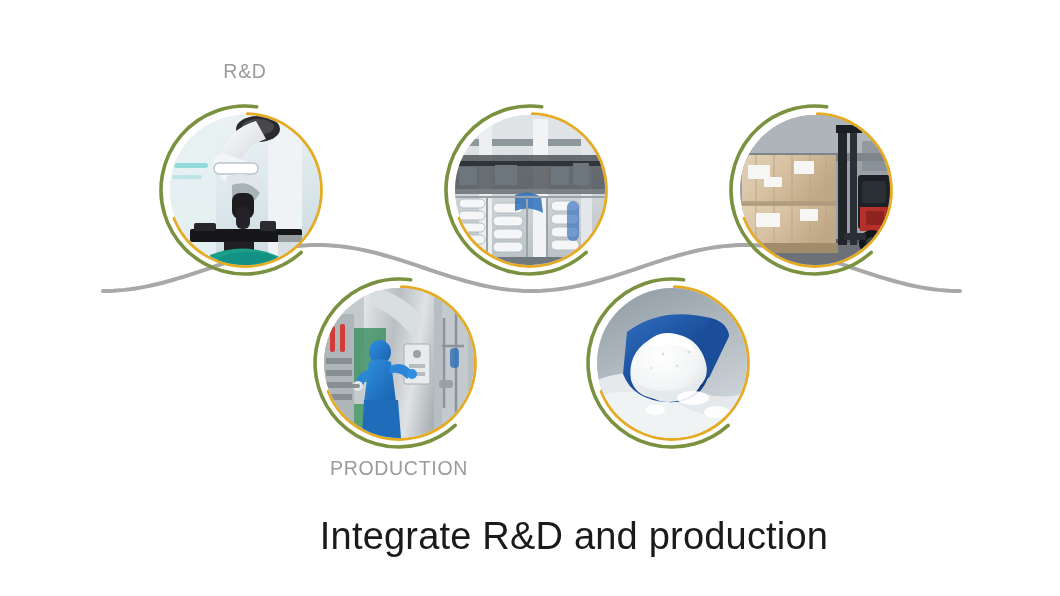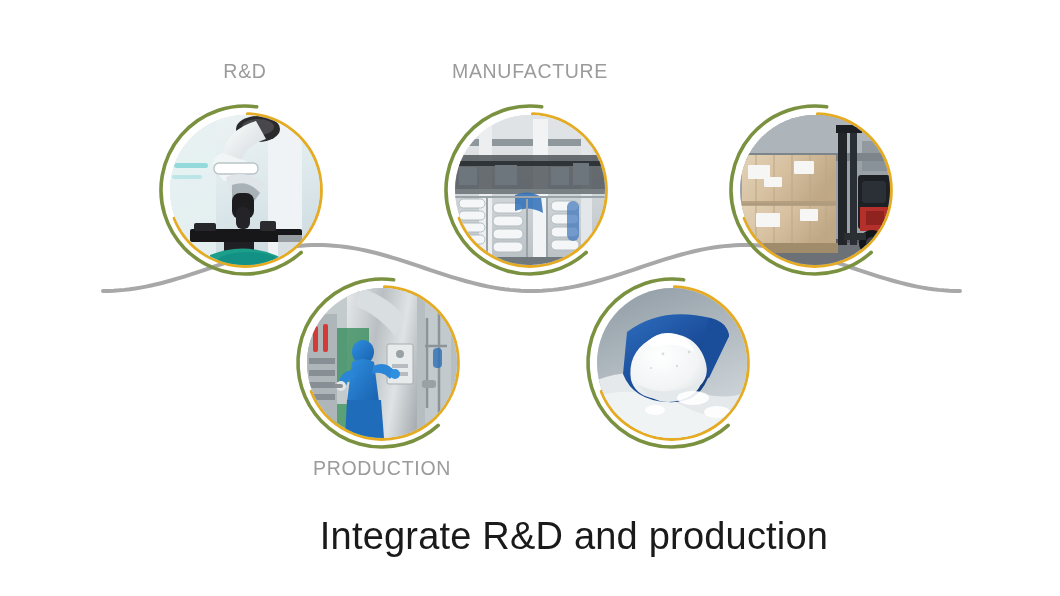--- a/index.html
+++ b/index.html
@@ -199,7 +199,6 @@
   </svg>
 </div>
         </div>
-        <div class="node-label label-above">MANUFACTURE</div>
       </div>
       <div class="node" style="left: 727px; top: 102px; width: 176px; height: 176px;">
         <div class="ring-wrap">

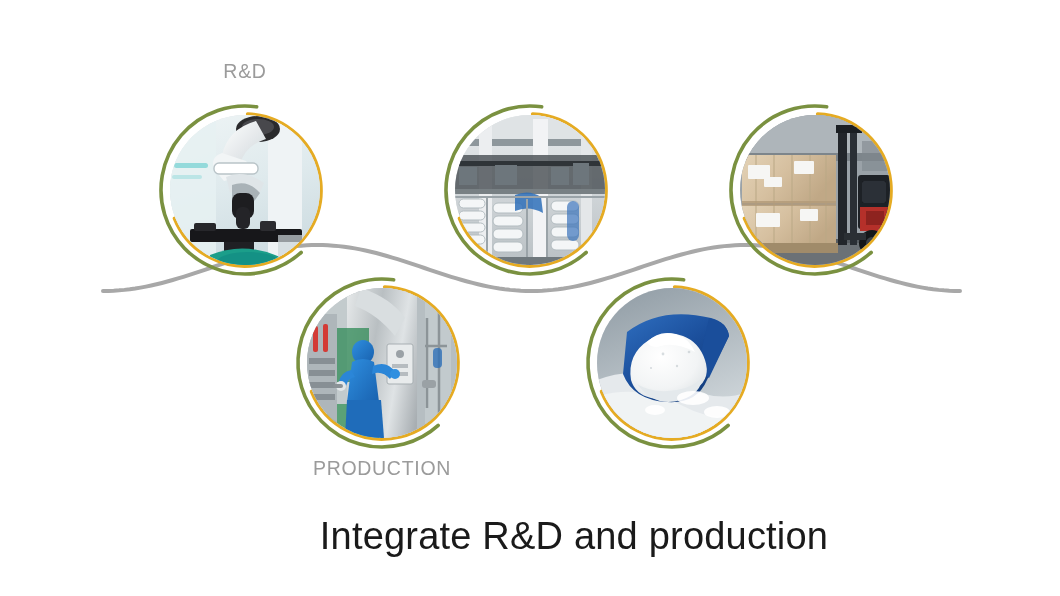--- a/index.html
+++ b/index.html
@@ -258,7 +258,7 @@
 </div>
         </div>
       </div>
-      <div class="node" style="left: 294px; top: 275px; width: 176px; height: 176px;">
+      <div class="node" style="left: 311px; top: 275px; width: 176px; height: 176px;">
         <div class="ring-wrap">
           <svg class="ring-svg" viewBox="0 0 176 176">
             <path d="M 99.69 4.82 A 84 84 0 1 0 144.21 150.42" fill="none" stroke="#7a9140" stroke-width="3.6" stroke-linecap="round"></path>

